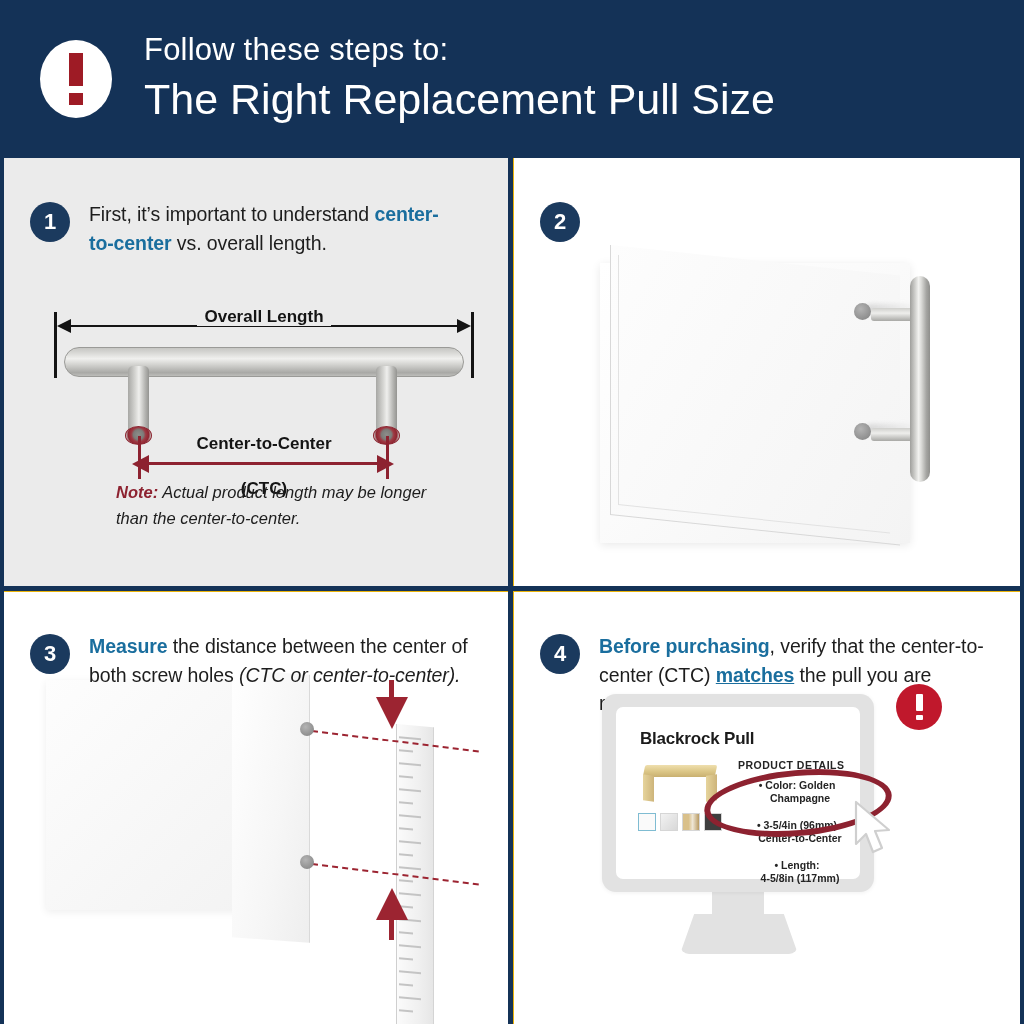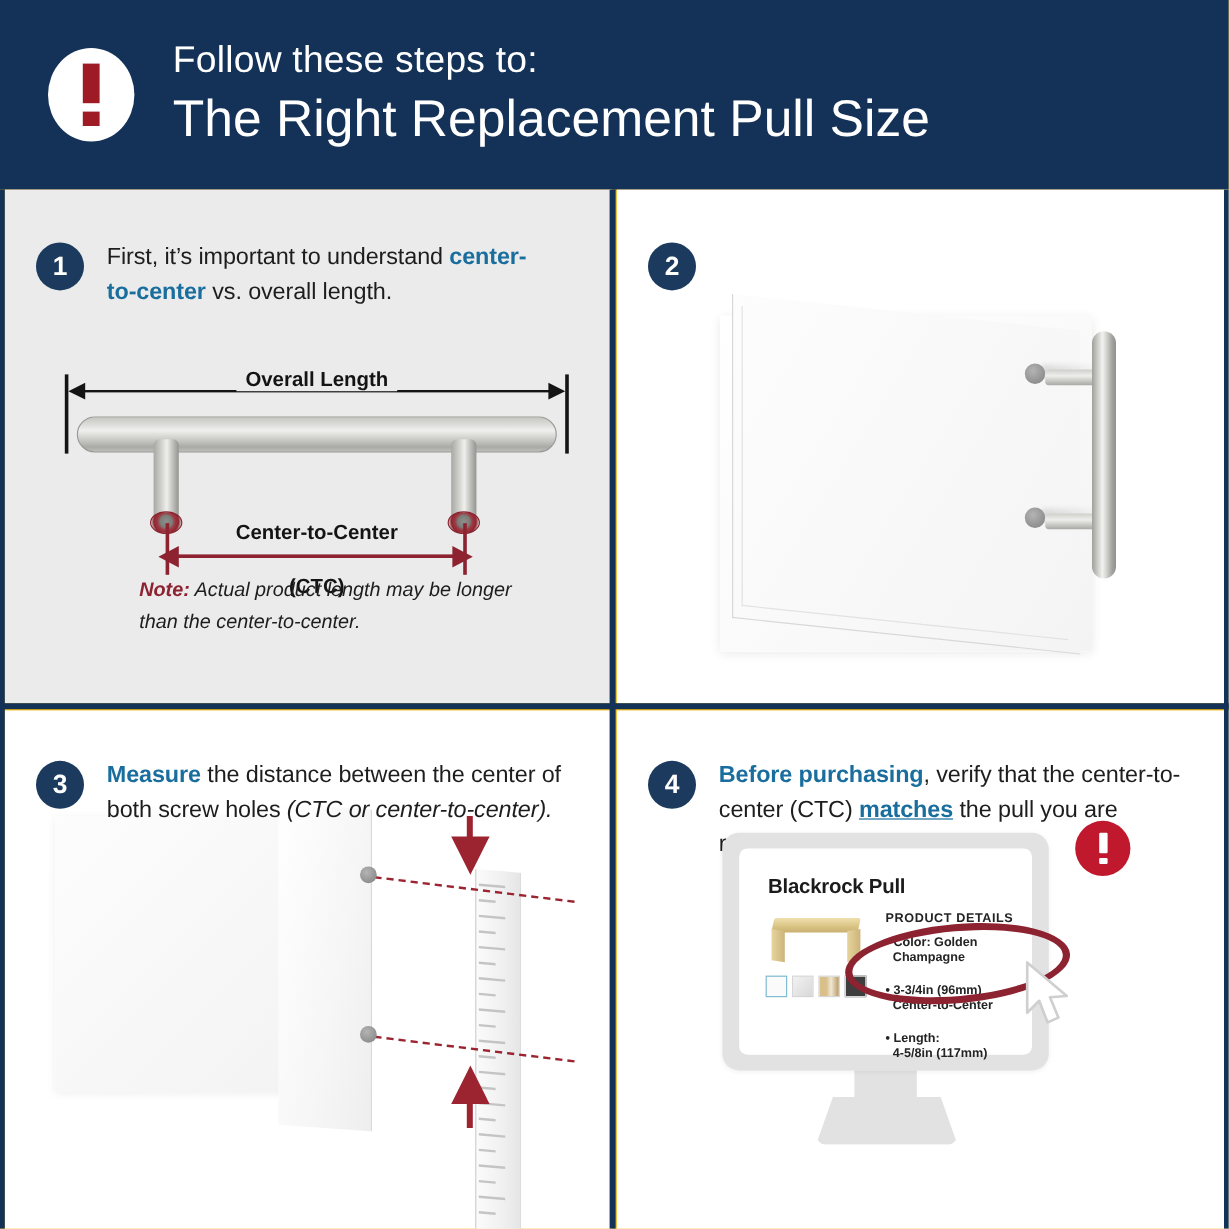--- a/index.html
+++ b/index.html
@@ -282,7 +282,7 @@
     font-size:10.5px; font-weight:700; color:#242424;
     line-height:1.28; margin-bottom:13px;
   }
-  .bullet .bl { display:block; }
+  .bullet .bl { display:block;text-align:center; }
   .bullet .bl:first-child::before { content:"• "; }
   .bullet .bl:not(:first-child) { padding-left:6px; }
 

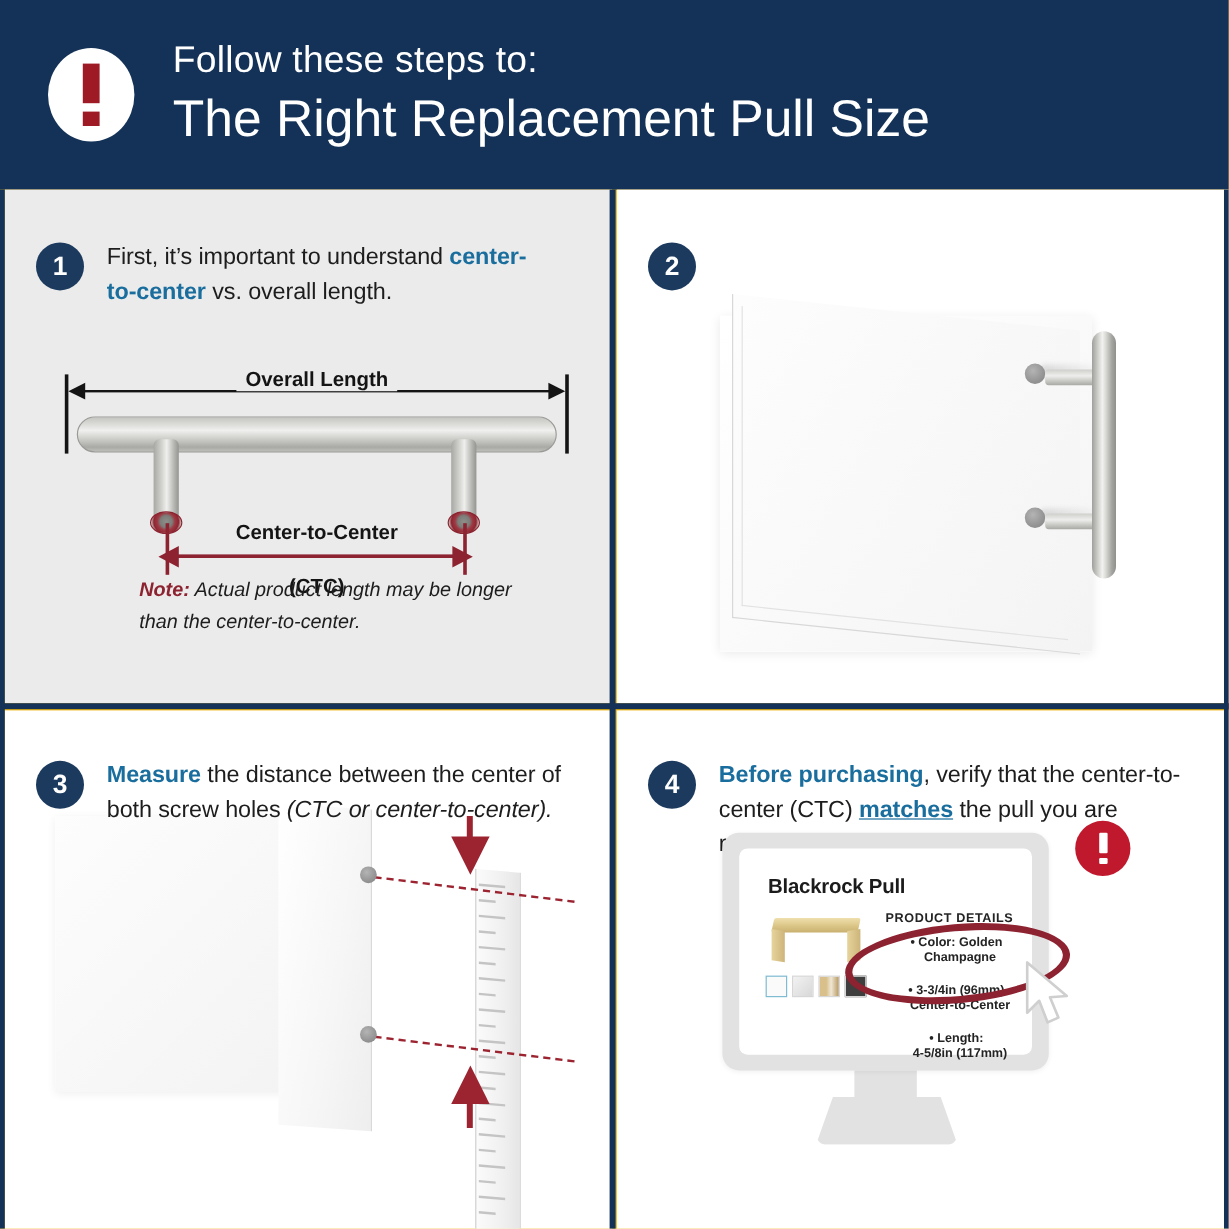--- a/index.html
+++ b/index.html
@@ -469,7 +469,7 @@
               <span class="bl">Champagne</span>
             </div>
             <div class="bullet">
-              <span class="bl">3-3/4in (96mm)</span>
+              <span class="bl">3-5/4in (96mm)</span>
               <span class="bl">Center-to-Center</span>
             </div>
             <div class="bullet">

